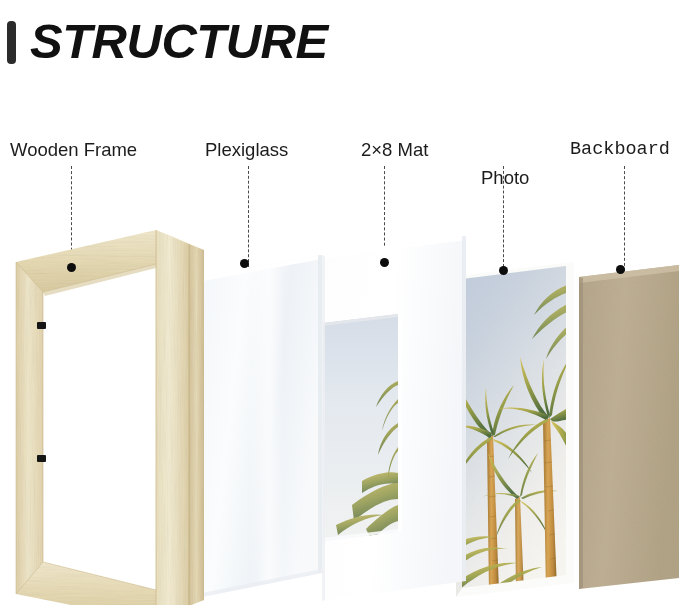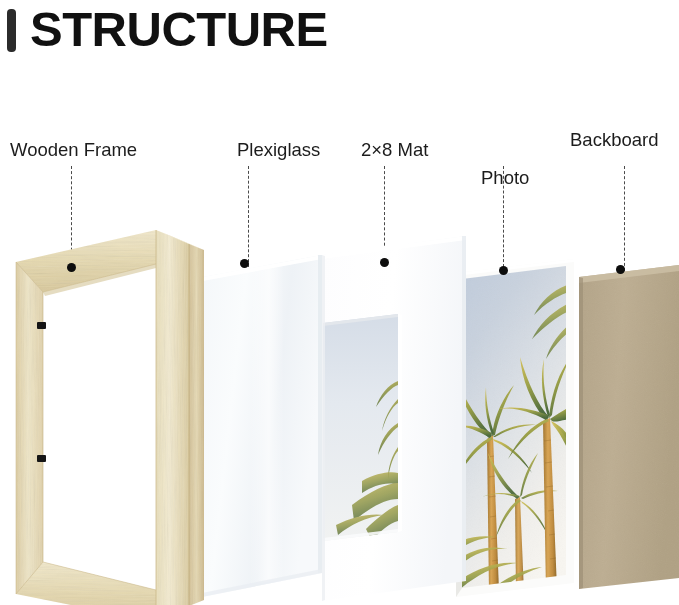--- a/index.html
+++ b/index.html
@@ -23,9 +23,10 @@
   #header {
     position: absolute;
     left: 0;
-    top: 0;
+    top: 12px;
     width: 551px;
     height: 90px;
+    font-style: italic;
   }
   #accent-bar {
     position: absolute;

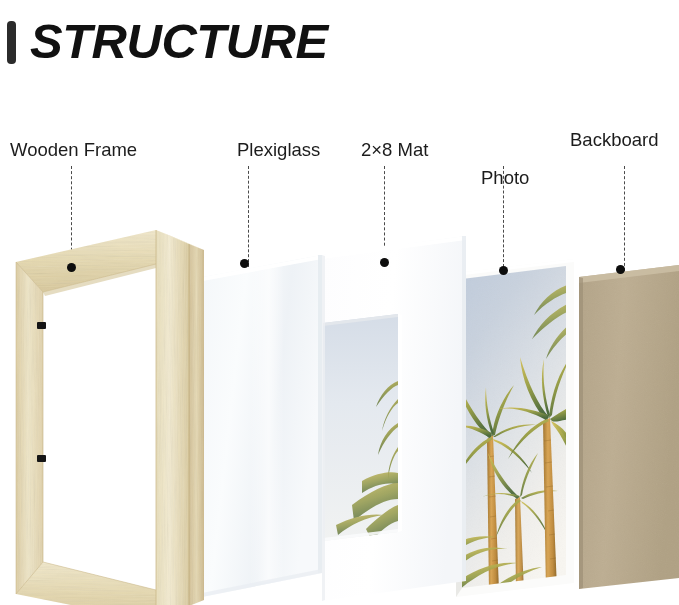--- a/index.html
+++ b/index.html
@@ -132,7 +132,7 @@
   </div>
 
   <div class="layer-label" style="left:10px; top:139px;">Wooden Frame</div>
-  <div class="layer-label" style="left:205px; top:139px;margin-left:32px;">Plexiglass</div>
+  <div class="layer-label" style="left:205px; top:139px;">Plexiglass</div>
   <div class="layer-label" style="left:361px; top:139px;">2×8 Mat</div>
   <div class="layer-label" style="left:481px; top:139px;margin-top:28px;">Photo</div>
   <div class="layer-label" style="left:570px; top:129px;">Backboard</div>

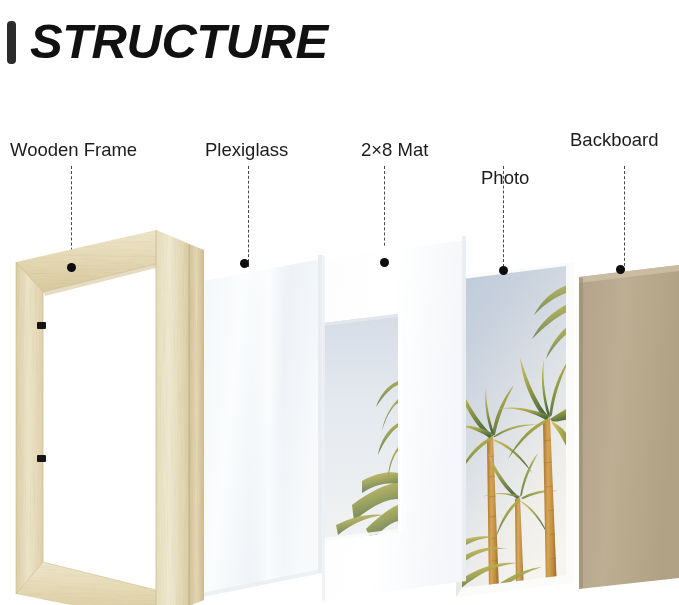--- a/index.html
+++ b/index.html
@@ -135,7 +135,7 @@
   <div class="layer-label" style="left:205px; top:139px;">Plexiglass</div>
   <div class="layer-label" style="left:361px; top:139px;">2×8 Mat</div>
   <div class="layer-label" style="left:481px; top:139px;margin-top:28px;">Photo</div>
-  <div class="layer-label" style="left:570px; top:129px;">Backboard</div>
+  <div class="layer-label" style="left:570px; top:139px;font-family:Liberation Mono, monospace;">Backboard</div>
 
   <div class="leader-line" style="left:71px;  top:166px; height:100px;"></div>
   <div class="leader-line" style="left:248px; top:166px; height:101px;"></div>

